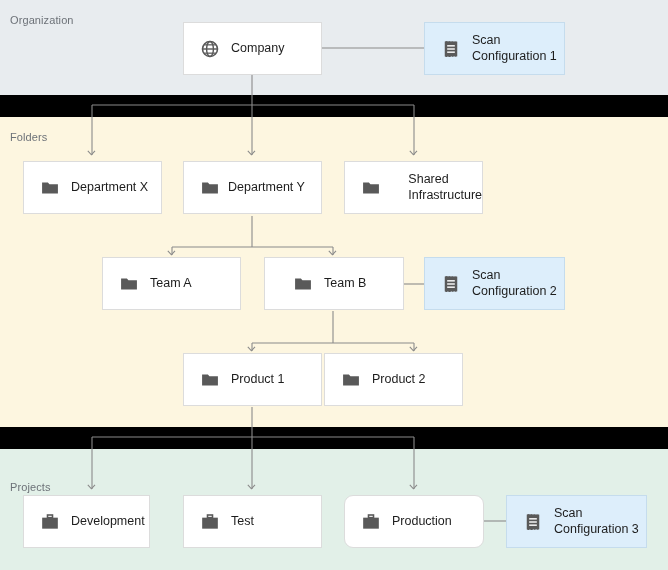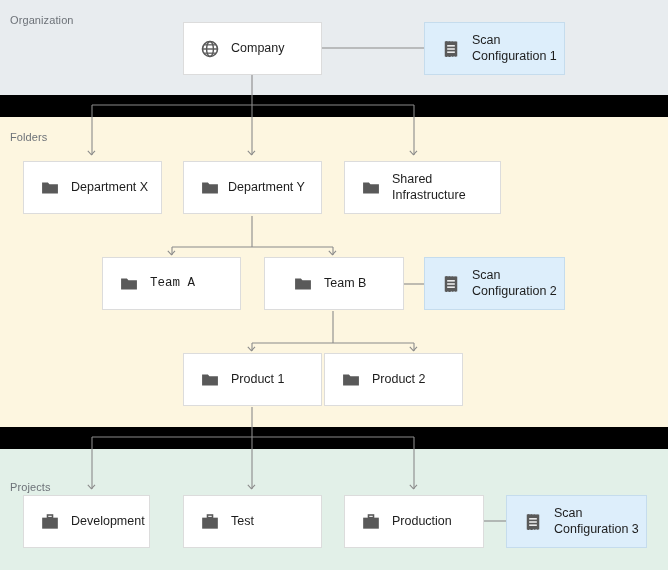--- a/index.html
+++ b/index.html
@@ -161,7 +161,7 @@
     <span class="node-label">Department Y</span>
   </div>
 
-  <div class="node" style="left:344px; top:161px; width:157px; height:53px;">
+  <div class="node" style="left:344px; top:161px; width:139px; height:53px;justify-content:space-between;">
     <svg class="ico" viewBox="0 0 24 24">
       <path d="M2.5 5.5 h7 l1.8 2.1 h10.2 v11 h-19 Z" fill="#595959"></path>
     </svg>

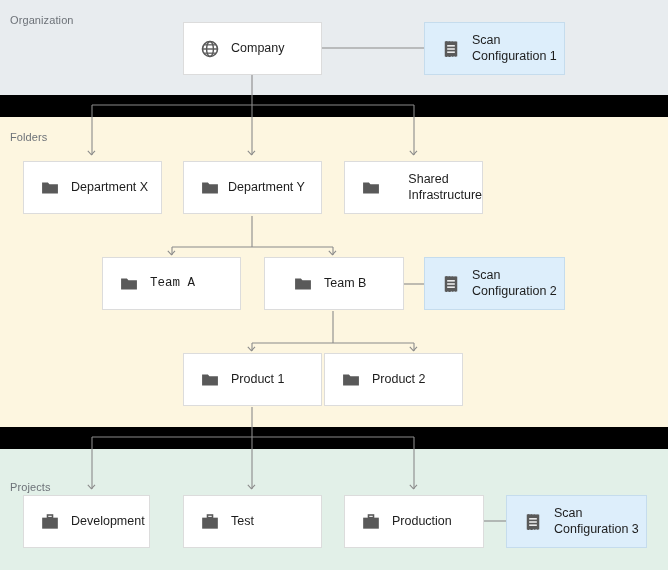--- a/index.html
+++ b/index.html
@@ -169,7 +169,7 @@
 Infrastructure</span>
   </div>
 
-  <div class="node" style="left:102px; top:257px; width:139px; height:53px;font-family:Liberation Mono, monospace;">
+  <div class="node" style="left:102px; top:257px; width:139px; height:53px;">
     <svg class="ico" viewBox="0 0 24 24">
       <path d="M2.5 5.5 h7 l1.8 2.1 h10.2 v11 h-19 Z" fill="#595959"></path>
     </svg>

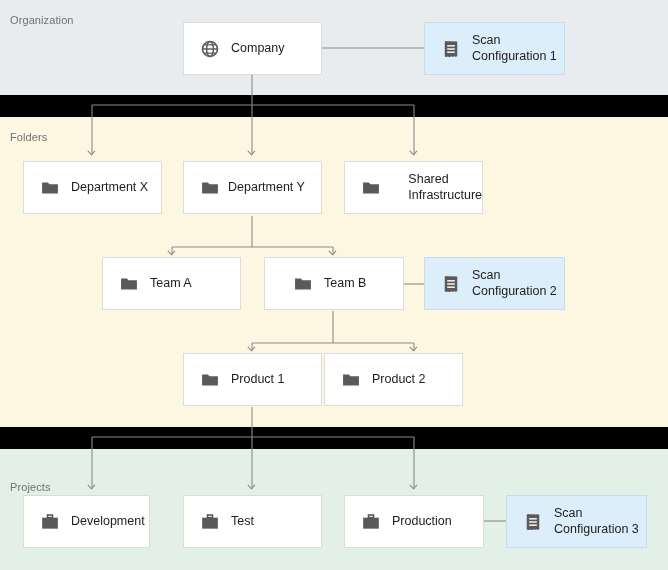--- a/index.html
+++ b/index.html
@@ -226,7 +226,7 @@
     <span class="node-label">Test</span>
   </div>
 
-  <div class="node" style="left:344px; top:495px; width:140px; height:53px;">
+  <div class="node" style="left:344px; top:495px; width:140px; height:53px;border-radius:9px;">
     <svg class="ico" viewBox="0 0 24 24">
       <rect x="9" y="3.6" width="6" height="3.2" fill="none" stroke="#595959" stroke-width="1.9"></rect>
       <rect x="2.6" y="6.8" width="18.8" height="13.2" fill="#595959"></rect>

